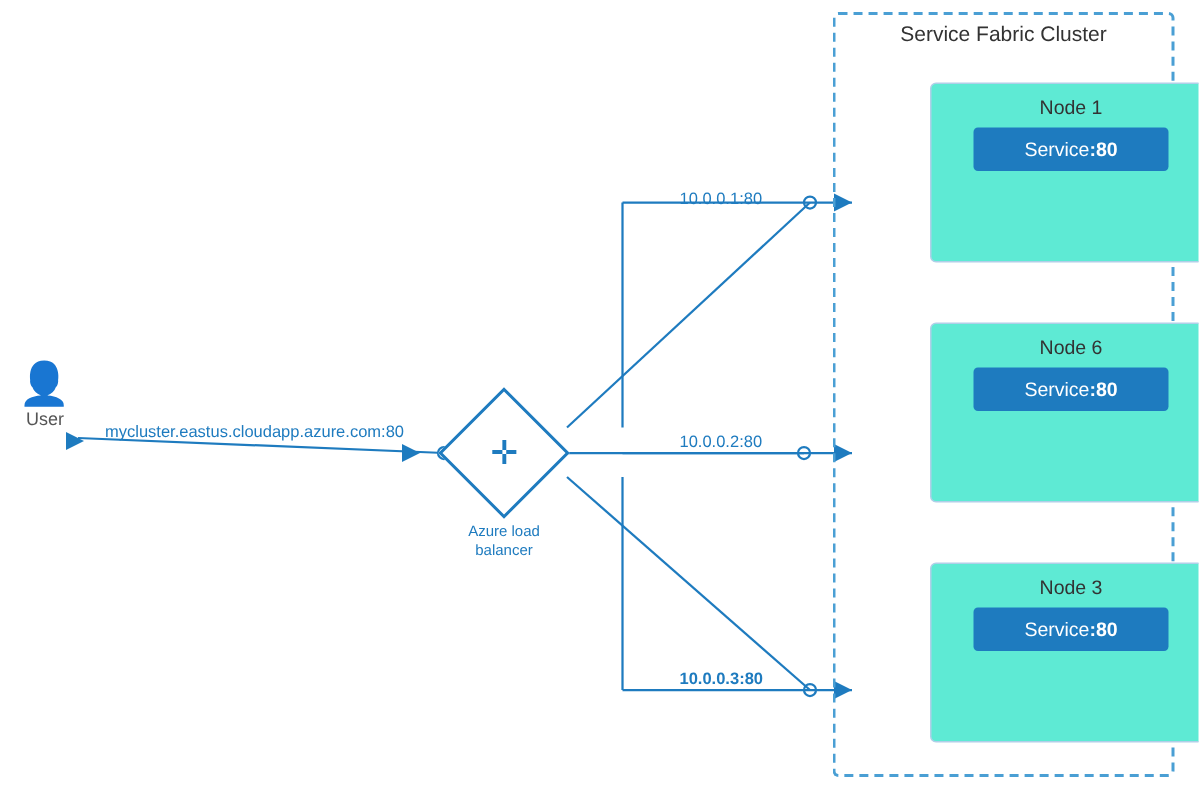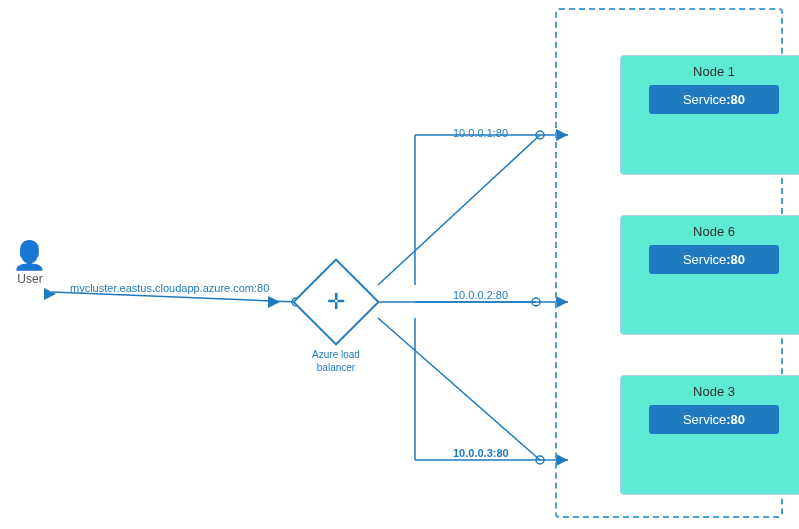--- a/index.html
+++ b/index.html
@@ -212,6 +212,7 @@
   </div>
 
   <div class="cluster-box"></div>
+  <div class="cluster-label">Service Fabric Cluster</div>
 
   <div class="node-box node1">
     <div class="node-title">Node 1</div>

